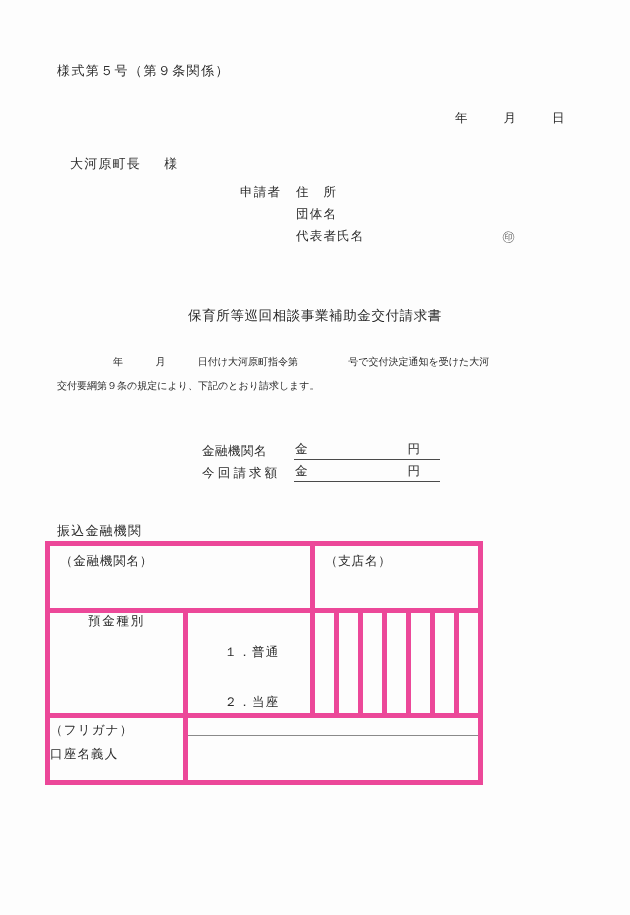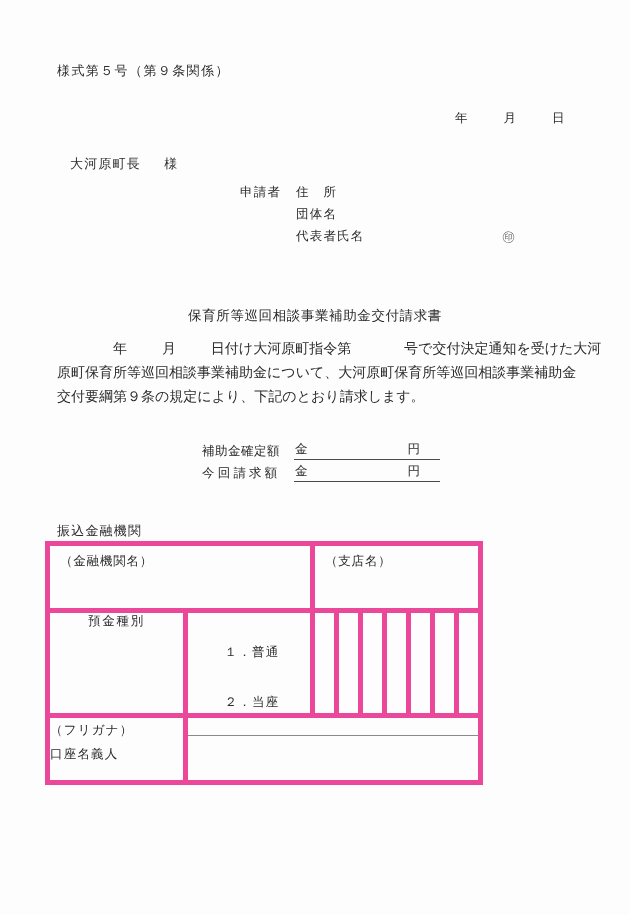--- a/index.html
+++ b/index.html
@@ -102,9 +102,9 @@
   .body-text {
     position: absolute;
     left: 57px;
-    top: 336px;
+    top: 350px;
     width: 518px;
-    font-size: 14px;
+    font-size: 10px;
     line-height: 24px;
   }
   .body-line {

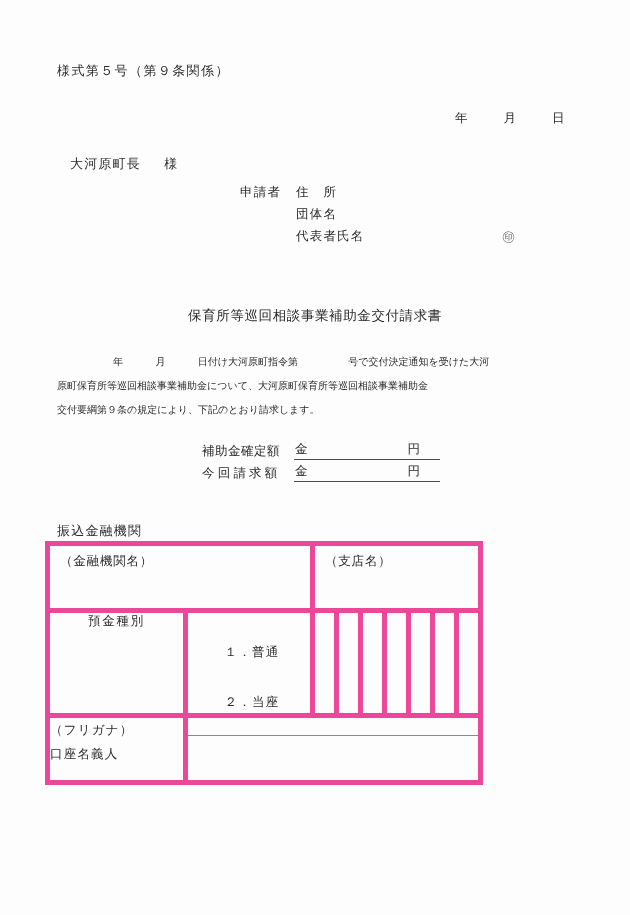--- a/index.html
+++ b/index.html
@@ -286,7 +286,6 @@
       <span class="blank-md"></span>
       <span>号で交付決定通知を受けた大河</span>
     </div>
-    <div class="body-line">原町保育所等巡回相談事業補助金について、大河原町保育所等巡回相談事業補助金</div>
     <div class="body-line">交付要綱第９条の規定により、下記のとおり請求します。</div>
   </div>
 

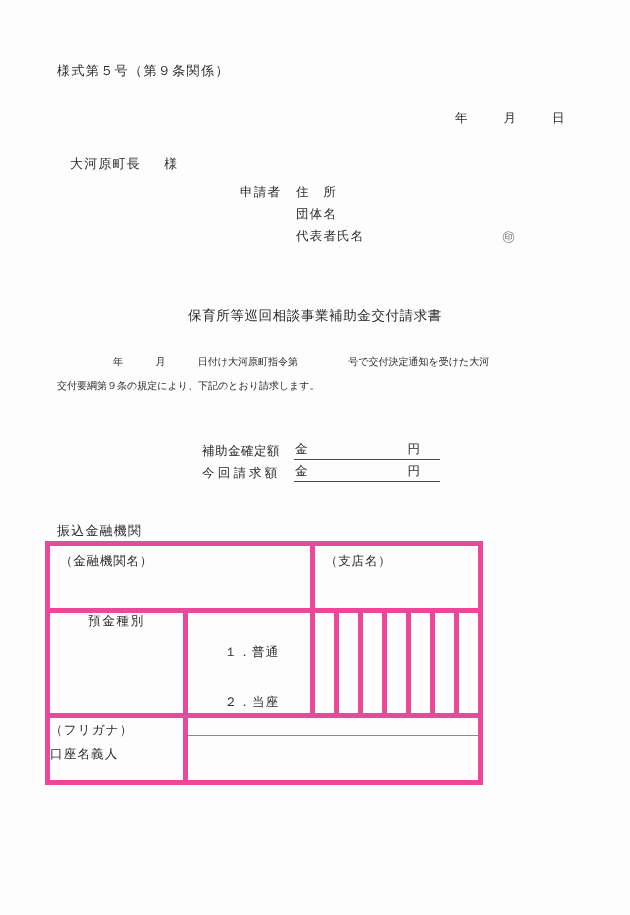--- a/index.html
+++ b/index.html
@@ -291,7 +291,7 @@
 
   <div class="amounts">
     <div class="amount-row">
-      <span class="amount-label">補助金確定額</span>
+      <span class="amount-label">金融機関名</span>
       <span class="amount-field">
         <span class="yen-mark">金</span>
         <span class="yen-unit">円</span>

